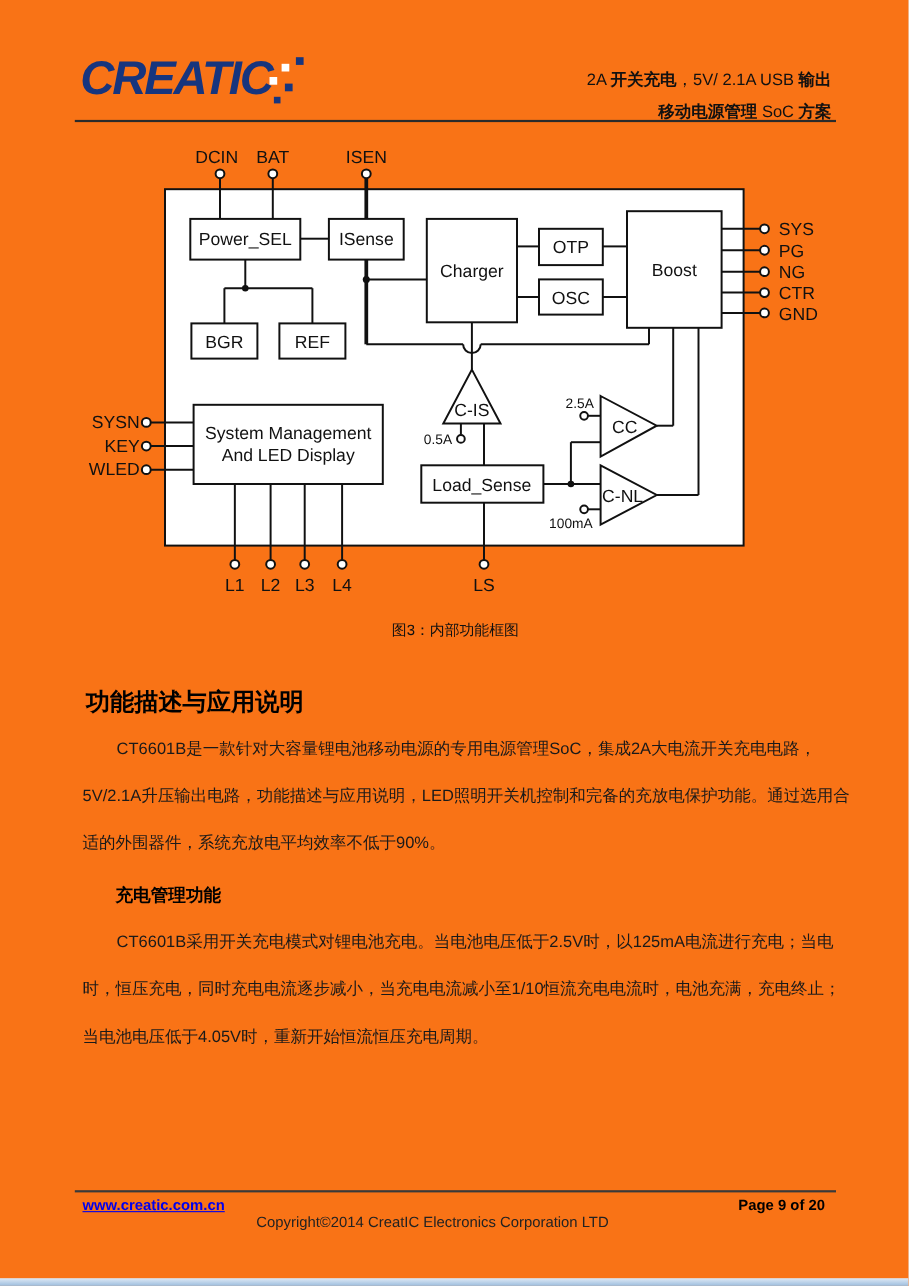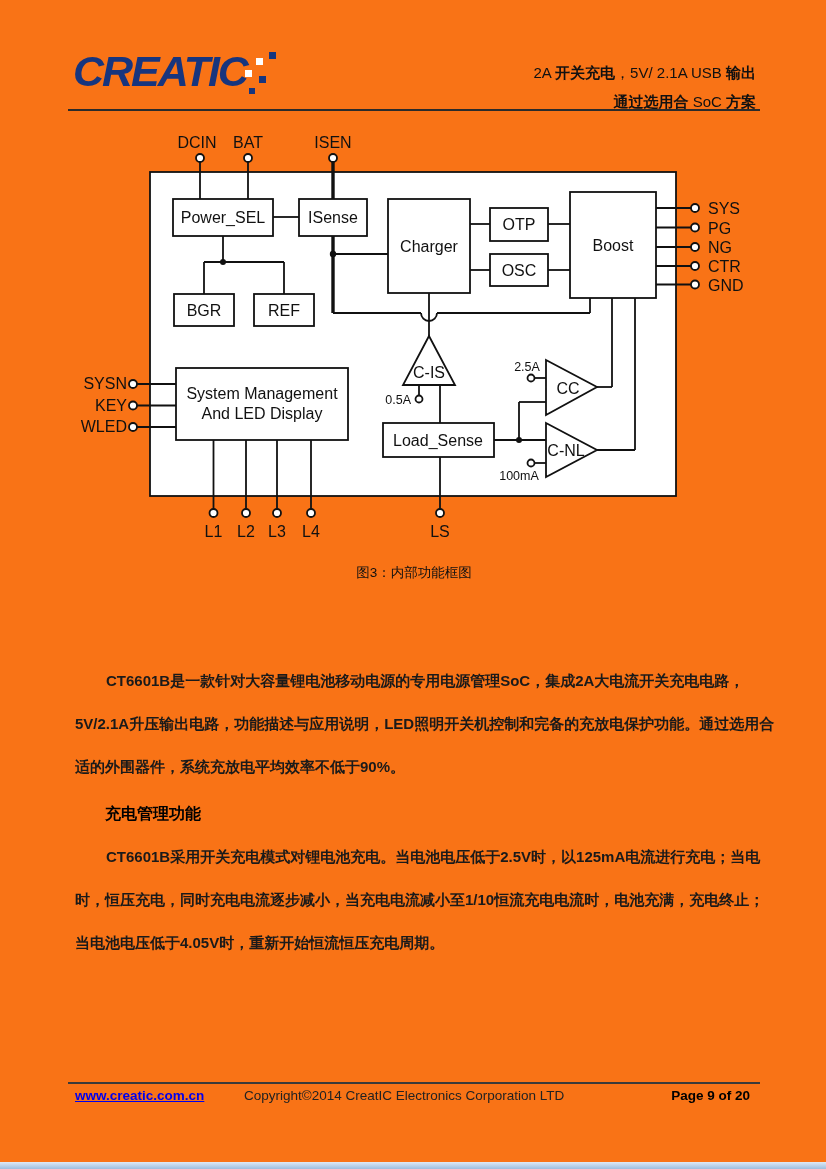--- a/index.html
+++ b/index.html
@@ -66,7 +66,7 @@
   </div>
   <div class="hdr-sub">
     <div><span>2A </span><b>开关充电</b><span>，5V/ 2.1A USB </span><b>输出</b></div>
-    <div><b>通过选用合 </b><span>SoC</span><b> 方案</b></div>
+    <div><b>移动电源管理 </b><span>SoC</span><b> 方案</b></div>
   </div>
   <div class="hdr-rule"></div>
 

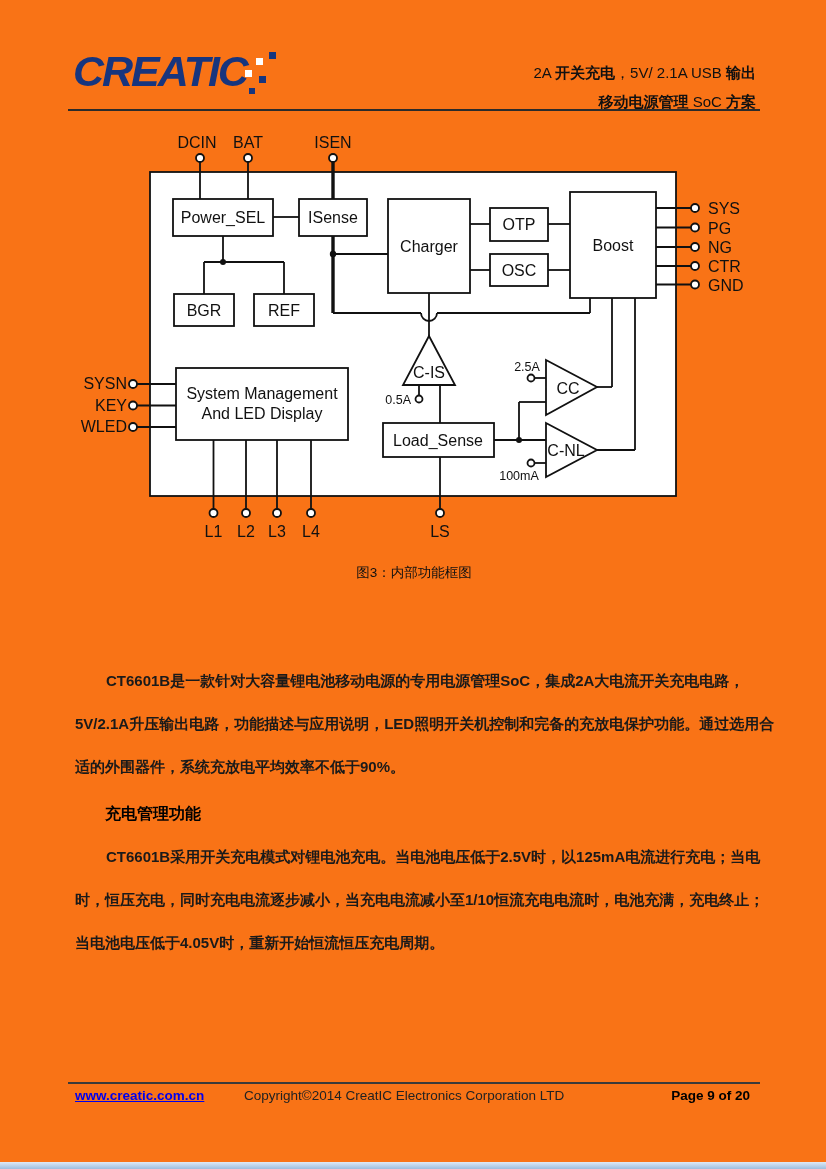--- a/index.html
+++ b/index.html
@@ -265,6 +265,7 @@
     <text class="cap" x="414" y="577" text-anchor="middle">图3：内部功能框图</text>
   </svg>
 
+  <div class="sec-title">功能描述与应用说明</div>
 
   <div class="para para1">
     <div class="ln indent">CT6601B是一款针对大容量锂电池移动电源的专用电源管理SoC，集成2A大电流开关充电电路，</div>

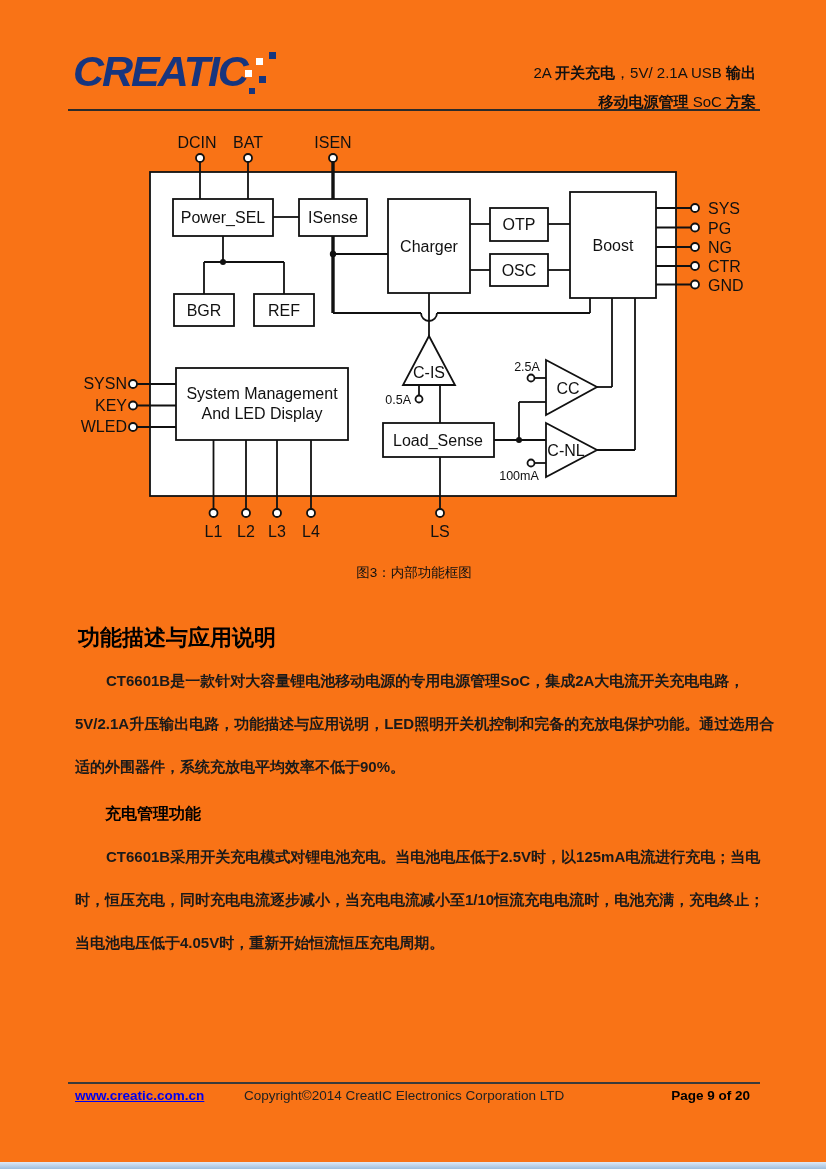--- a/index.html
+++ b/index.html
@@ -36,7 +36,7 @@
   .cap{font-size:13.5px;}
   
   .sec-title{position:absolute;left:78px;top:623px;font-size:22px;font-weight:bold;color:#000;}
-  .para{position:absolute;left:75px;width:682px;font-size:15px;color:#1a1a1a;font-weight:bold;}
+  .para{position:absolute;left:75px;width:682px;font-size:15px;color:#1a1a1a;}
   .para .ln{height:43px;line-height:43px;white-space:nowrap;}
   .para .ln.indent{padding-left:31px;}
   .para1{top:659px;}

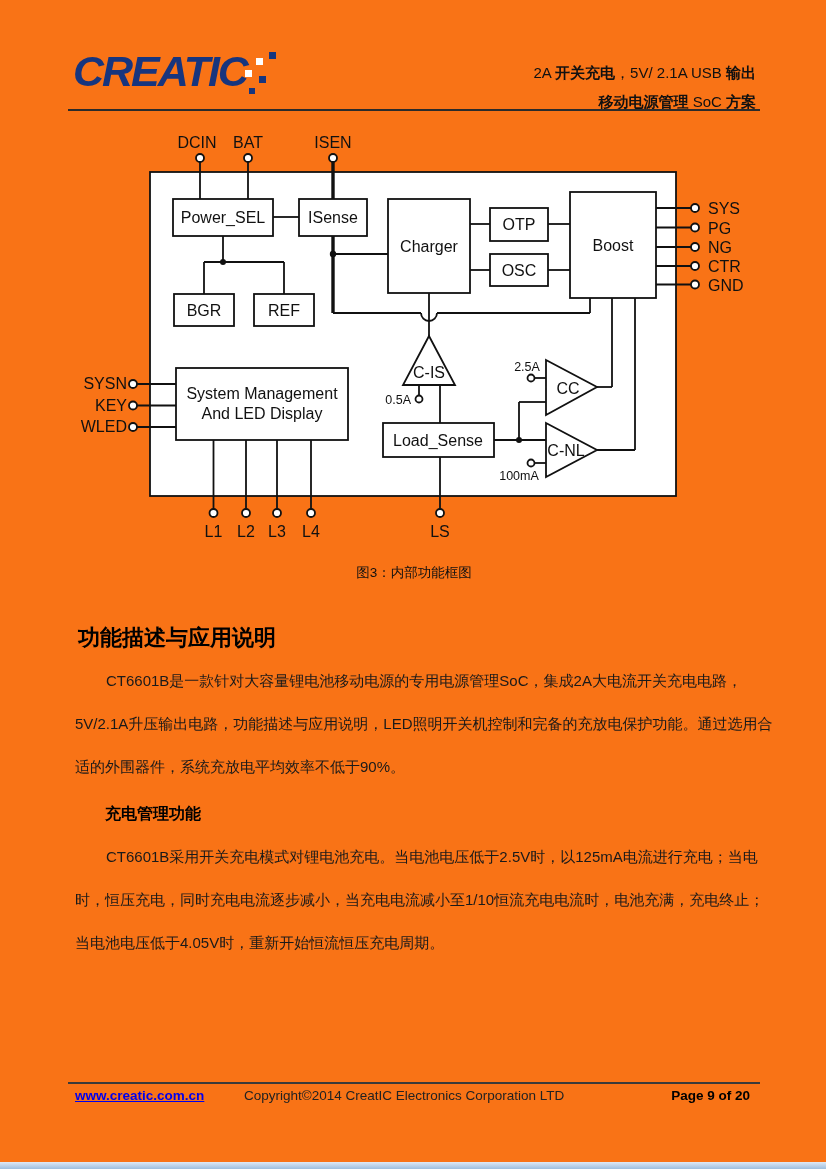--- a/index.html
+++ b/index.html
@@ -46,7 +46,7 @@
   .ftr-rule{position:absolute;left:68px;right:66px;top:1082px;height:2px;background:#3a3a3a;}
   .ftr{position:absolute;left:75px;right:74px;top:1088px;height:18px;font-size:13.5px;}
   .ftr-link{position:absolute;left:0;top:0;color:#0000EE;font-weight:bold;text-decoration:underline;}
-  .ftr-copy{position:absolute;left:158px;top:0;color:#222;margin-left:11px;}
+  .ftr-copy{position:absolute;left:158px;top:15px;color:#222;}
   .ftr-page{position:absolute;right:2px;top:0;color:#000;font-weight:bold;}
   .page-edge{position:absolute;left:0;right:0;bottom:0;height:7px;
     background:linear-gradient(180deg,#dfe9f5 0%,#9dbede 100%);}

